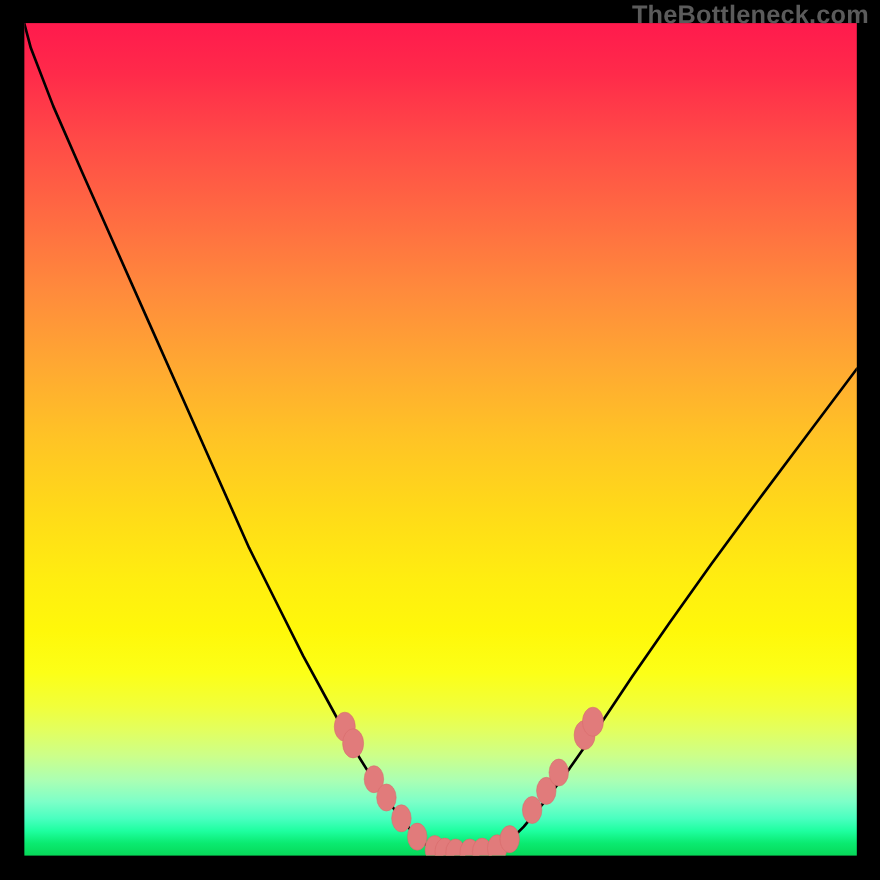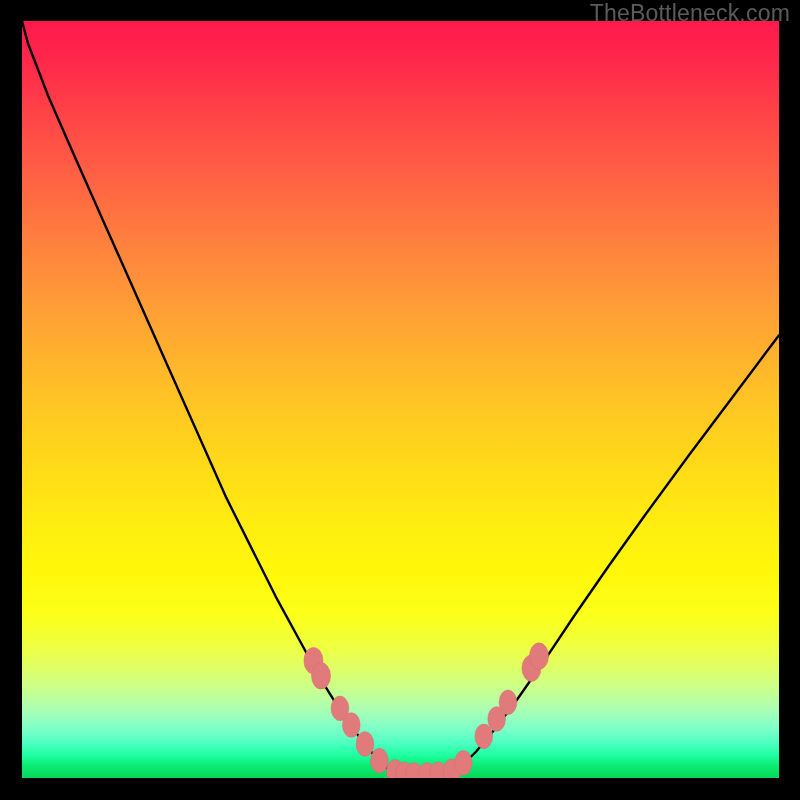--- a/index.html
+++ b/index.html
@@ -65,7 +65,7 @@
     right: 10px;
     color: #5b5b5b;
     font-size: 23px;
-    font-weight: 400;
+    font-weight: 700;
     letter-spacing: 0.2px;
   }
 </style>

